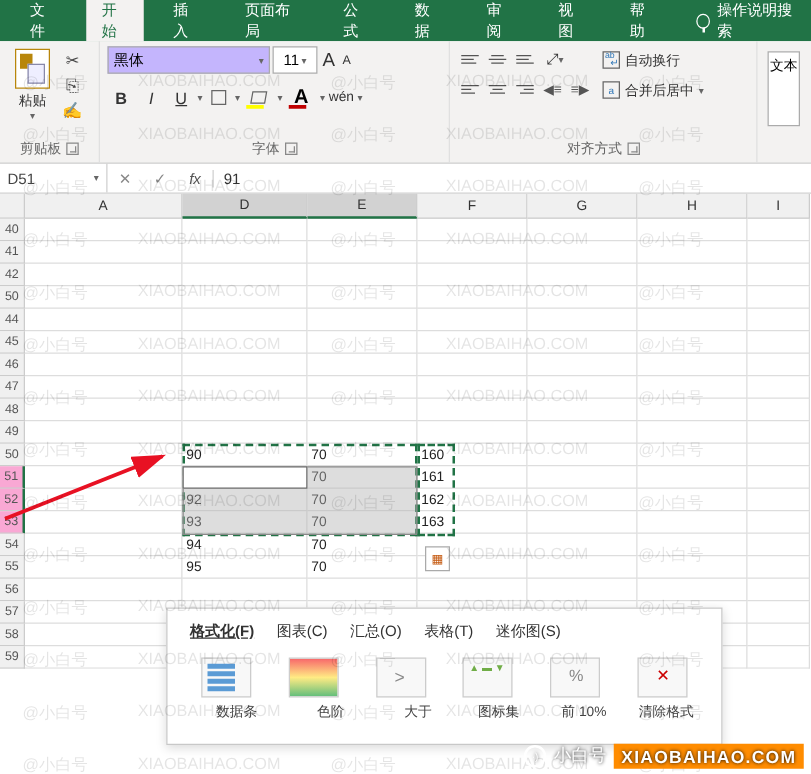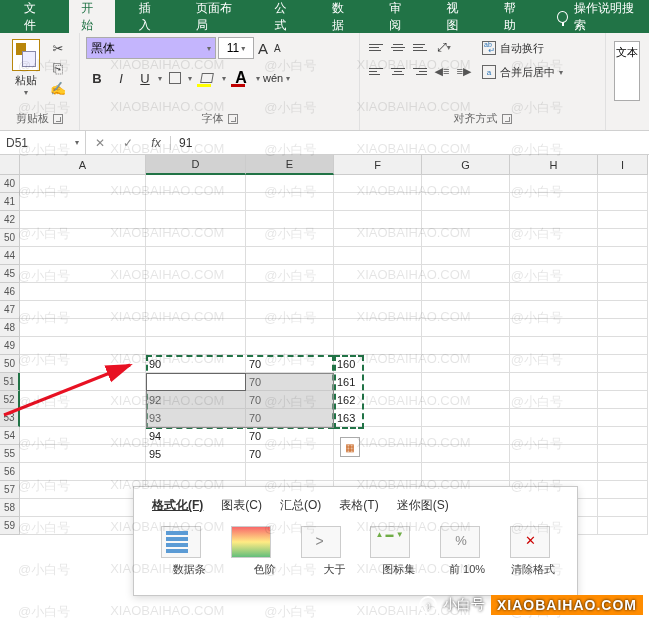--- a/index.html
+++ b/index.html
@@ -79,7 +79,7 @@
   .ch.sel{background:#d2d2d2;border-bottom:2px solid #217346;}
   .row{display:flex;height:18px;}
   .rh{width:20px;background:#f0f0f0;border-right:1px solid #ccc;border-bottom:1px solid #ccc;display:flex;align-items:center;justify-content:center;font-size:10px;color:#555;}
-  .rh.sel{background:#e5e5e5;border-right:2px solid #217346;}
+  .rh.sel{background:#f9a8d4;border-right:2px solid #217346;}
   .cell{border-right:1px solid #ddd;border-bottom:1px solid #ddd;font-size:11px;color:#222;padding:0 3px;display:flex;align-items:center;}
 
   

